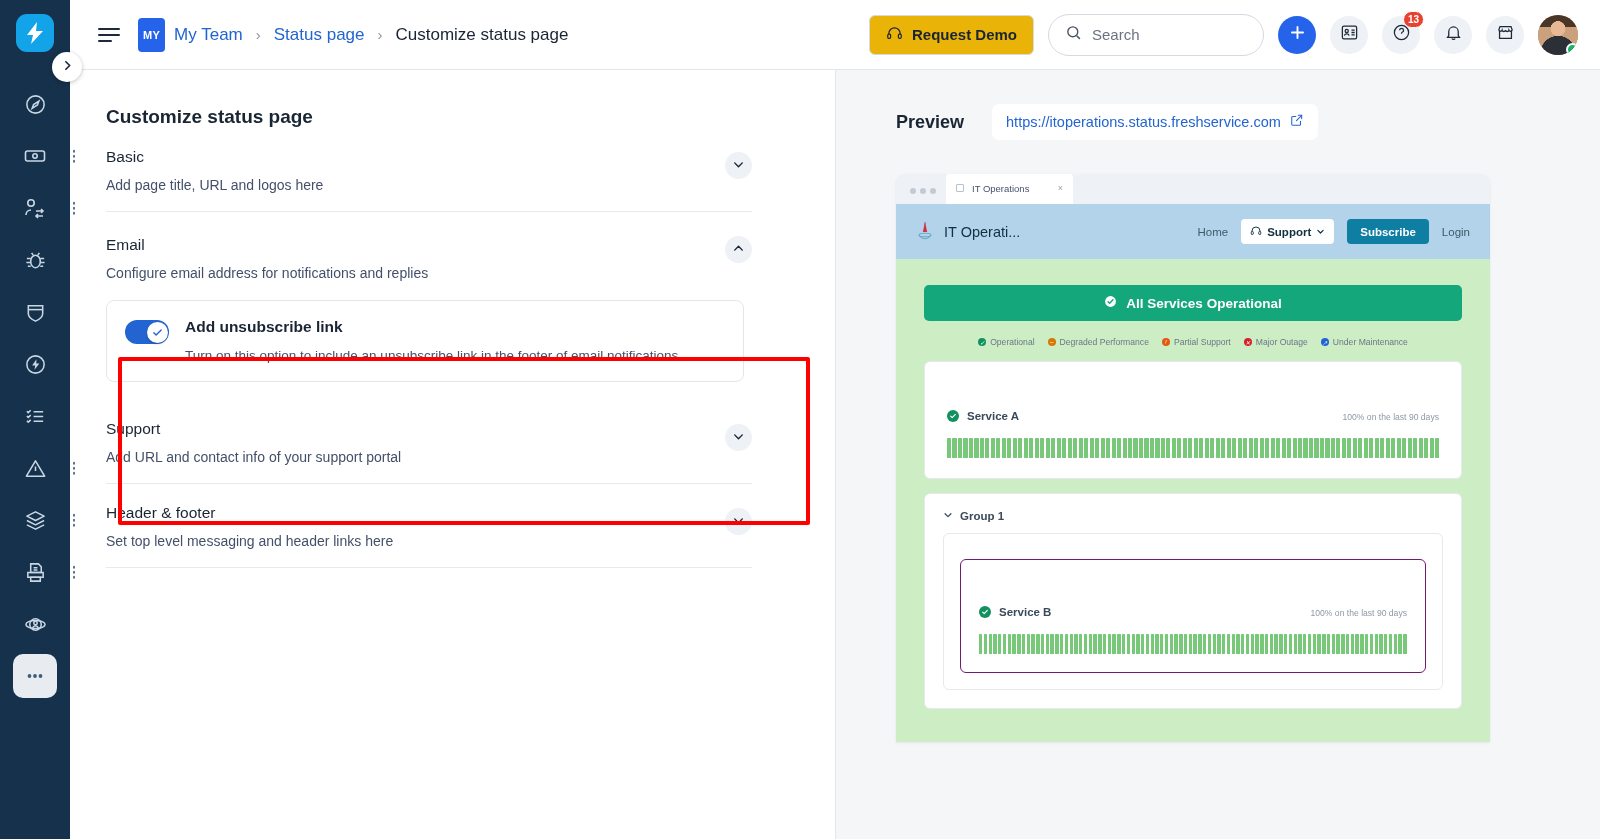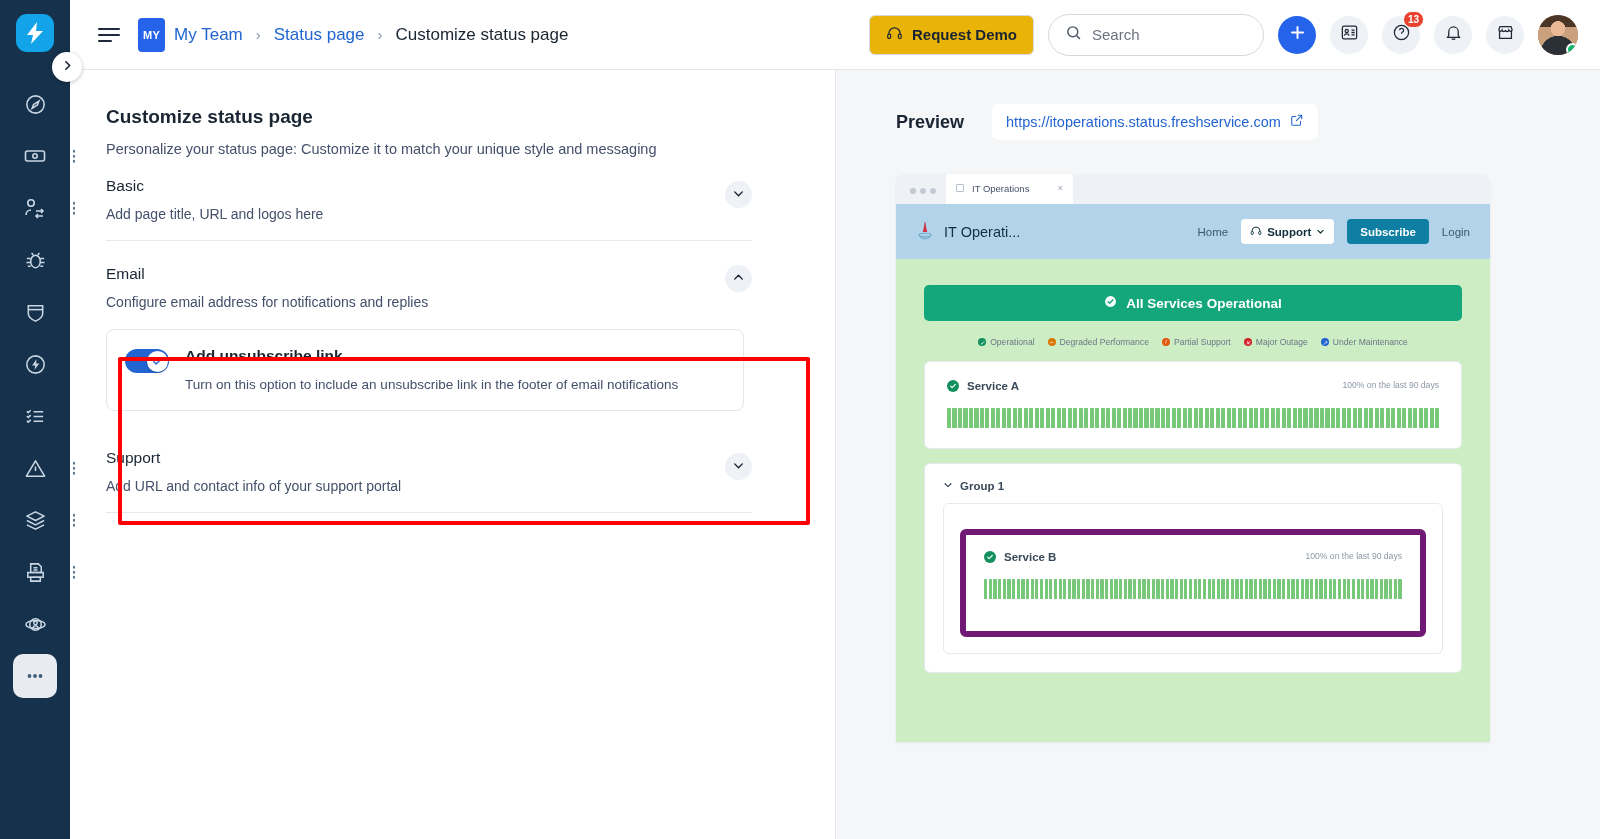--- a/index.html
+++ b/index.html
@@ -477,7 +477,6 @@
 
       <div class="editor">
         <h1>Customize status page</h1>
-        <div class="subtitle">Personalize your status page: Customize it to match your unique style and messaging</div>
 
 
         <div class="section">

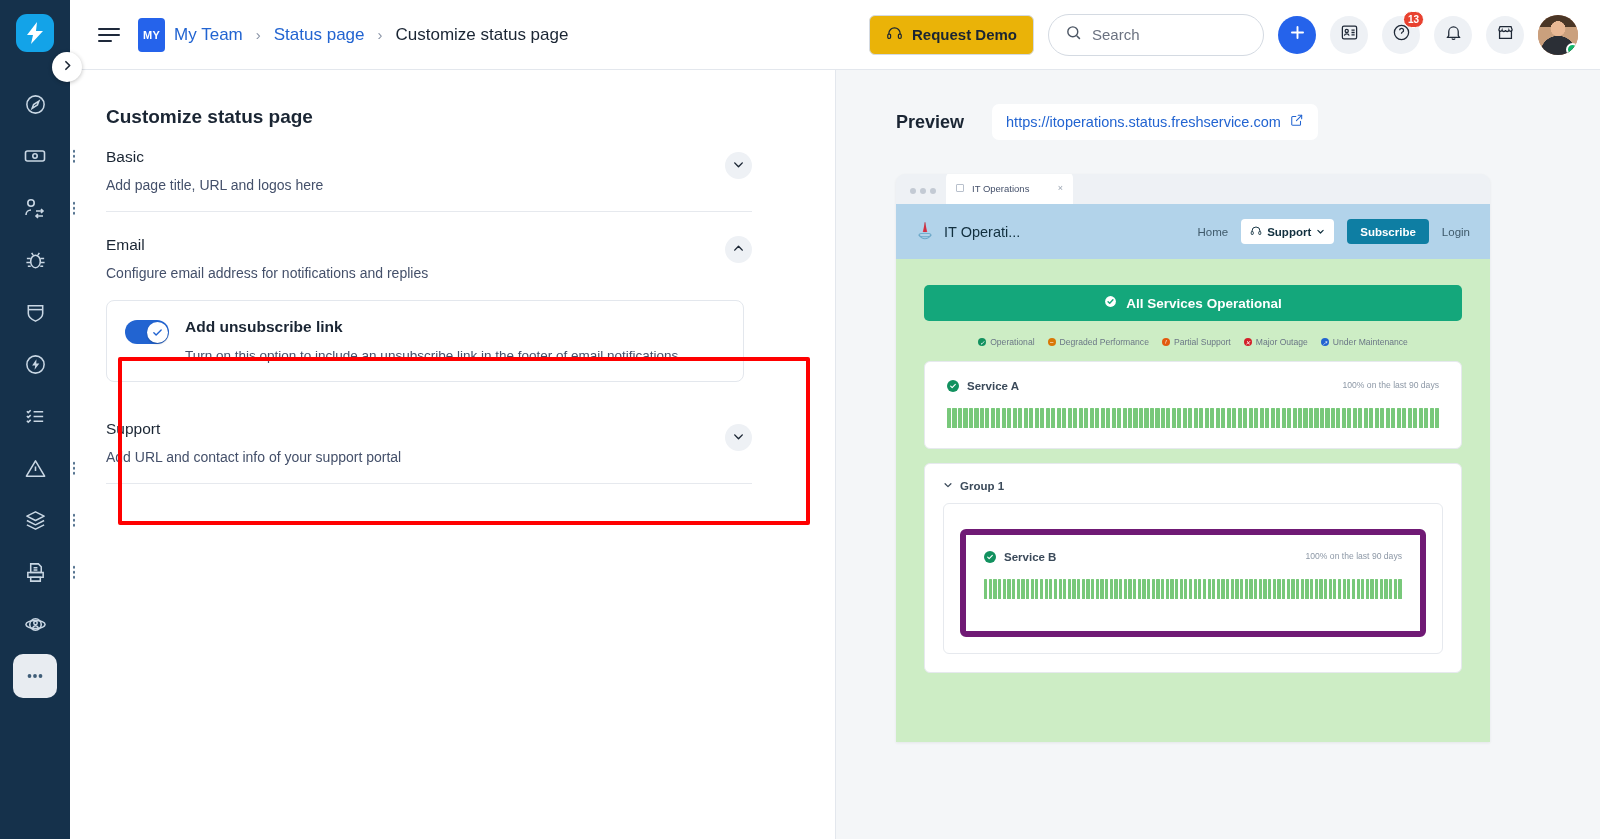--- a/index.html
+++ b/index.html
@@ -201,7 +201,7 @@
   .lg .d { width: 8px; height: 8px; border-radius: 50%; display:flex; align-items:center; justify-content:center; color:#fff; font-size:6px;}
 
   .svc-card { background: #fff; border: 1px solid #e6e9ee; border-radius: 6px; margin-top: 14px; padding: 18px 22px 20px 22px; }
-  .svc-row { display: flex; align-items: flex-start; }
+  .svc-row { display: flex; align-items: flex-end; margin-top: 30px; }
   .svc-name { font-size: 11.5px; color: #3b4a5a; font-weight: 700; margin-left: 8px; }
   .svc-up { margin-left: auto; font-size: 8.6px; color: #8d98a6; }
   .dot-ok { width: 12px; height: 12px; border-radius: 50%; background: #12915f; display: flex; align-items: center; justify-content: center; }

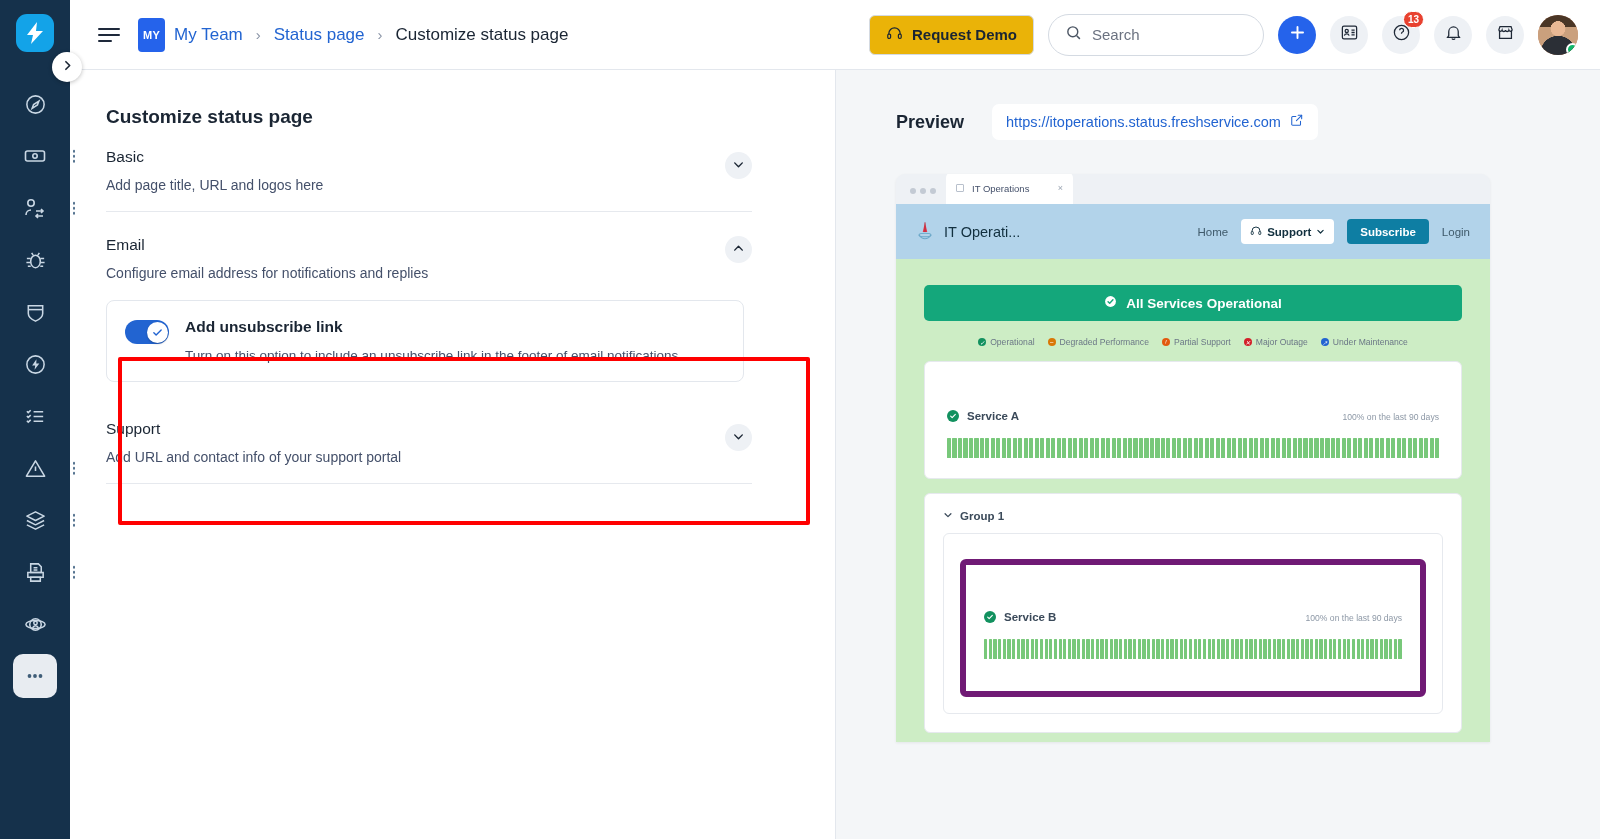--- a/index.html
+++ b/index.html
@@ -529,6 +529,17 @@
           </div>
         </div>
 
+        <div class="section">
+          <div class="s-title">Header &amp; footer</div>
+          <div class="s-desc">Set top level messaging and header links here</div>
+          <div class="chev">
+            <span>
+              <svg width="13" height="13" viewBox="0 0 24 24" fill="none" stroke="#1a2533" stroke-width="2.6" stroke-linecap="round" stroke-linejoin="round">
+                  <path d="m5 9 7 7 7-7"></path>
+                </svg>
+            </span>
+          </div>
+        </div>
 
         <div class="hl-wrap"></div>
       </div>

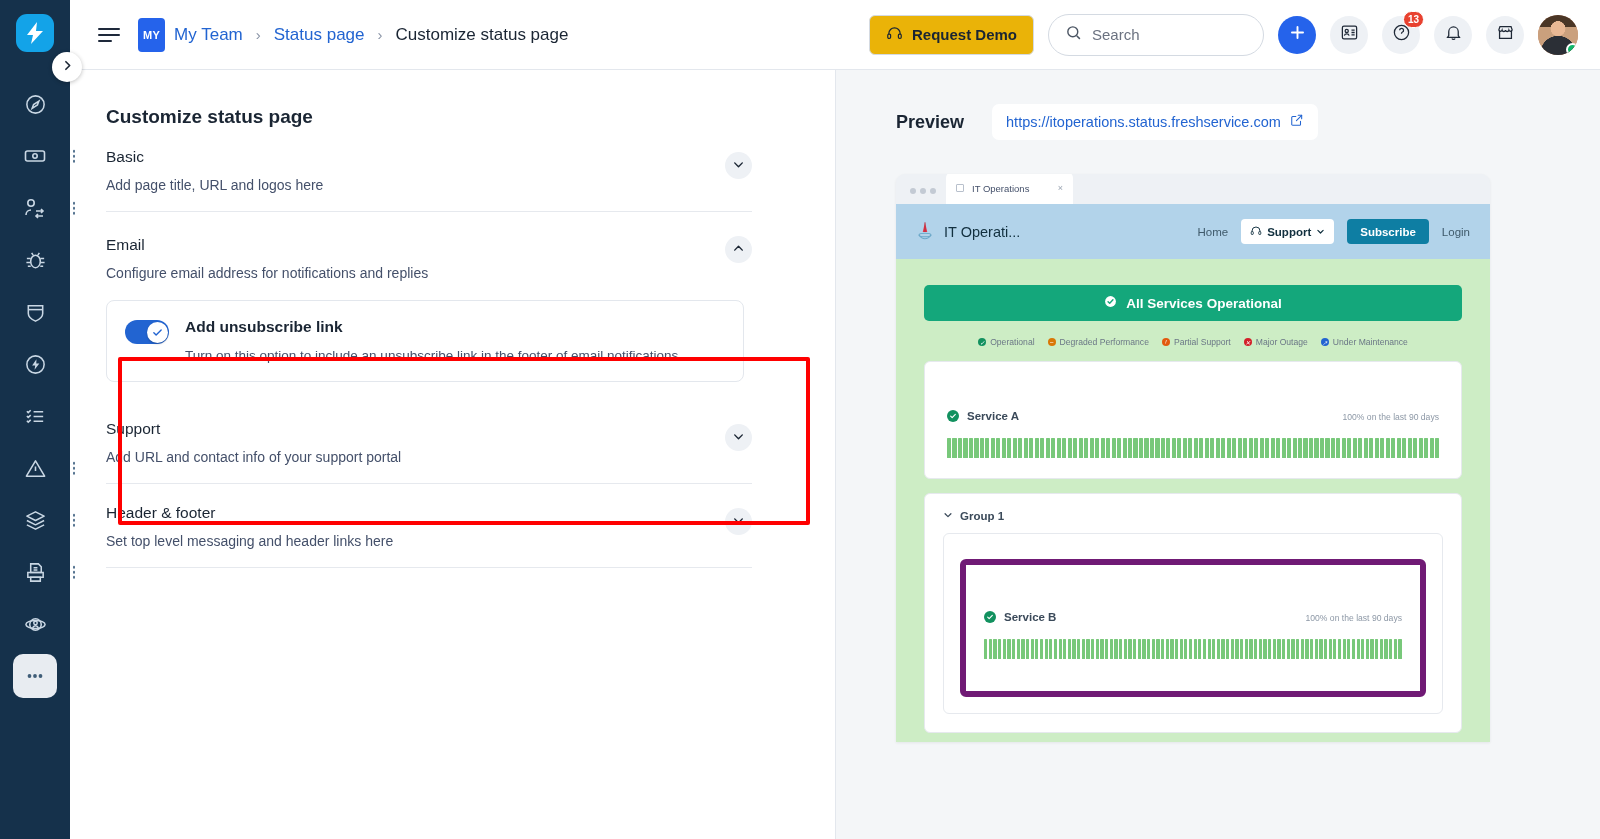--- a/index.html
+++ b/index.html
@@ -211,7 +211,7 @@
   .grp-card { background: #fff; border: 1px solid #e6e9ee; border-radius: 6px; margin-top: 14px; padding: 16px 18px 18px 18px; }
   .grp-title { display: flex; align-items: center; gap: 7px; font-size: 11.5px; font-weight: 700; color: #3b4a5a; cursor: pointer; }
   .sub-card { border: 1px solid #e6e9ee; border-radius: 6px; margin-top: 11px; padding: 14px 16px 16px 16px; }
-  .inner-card { border: 6px solid #701a75; border-radius: 6px; margin-top: 11px; padding: 16px 18px 32px 18px; }
+  .inner-card { border: 1px solid #701a75; border-radius: 6px; margin-top: 11px; padding: 16px 18px 18px 18px; }
 </style>
 </head>
 <body>

